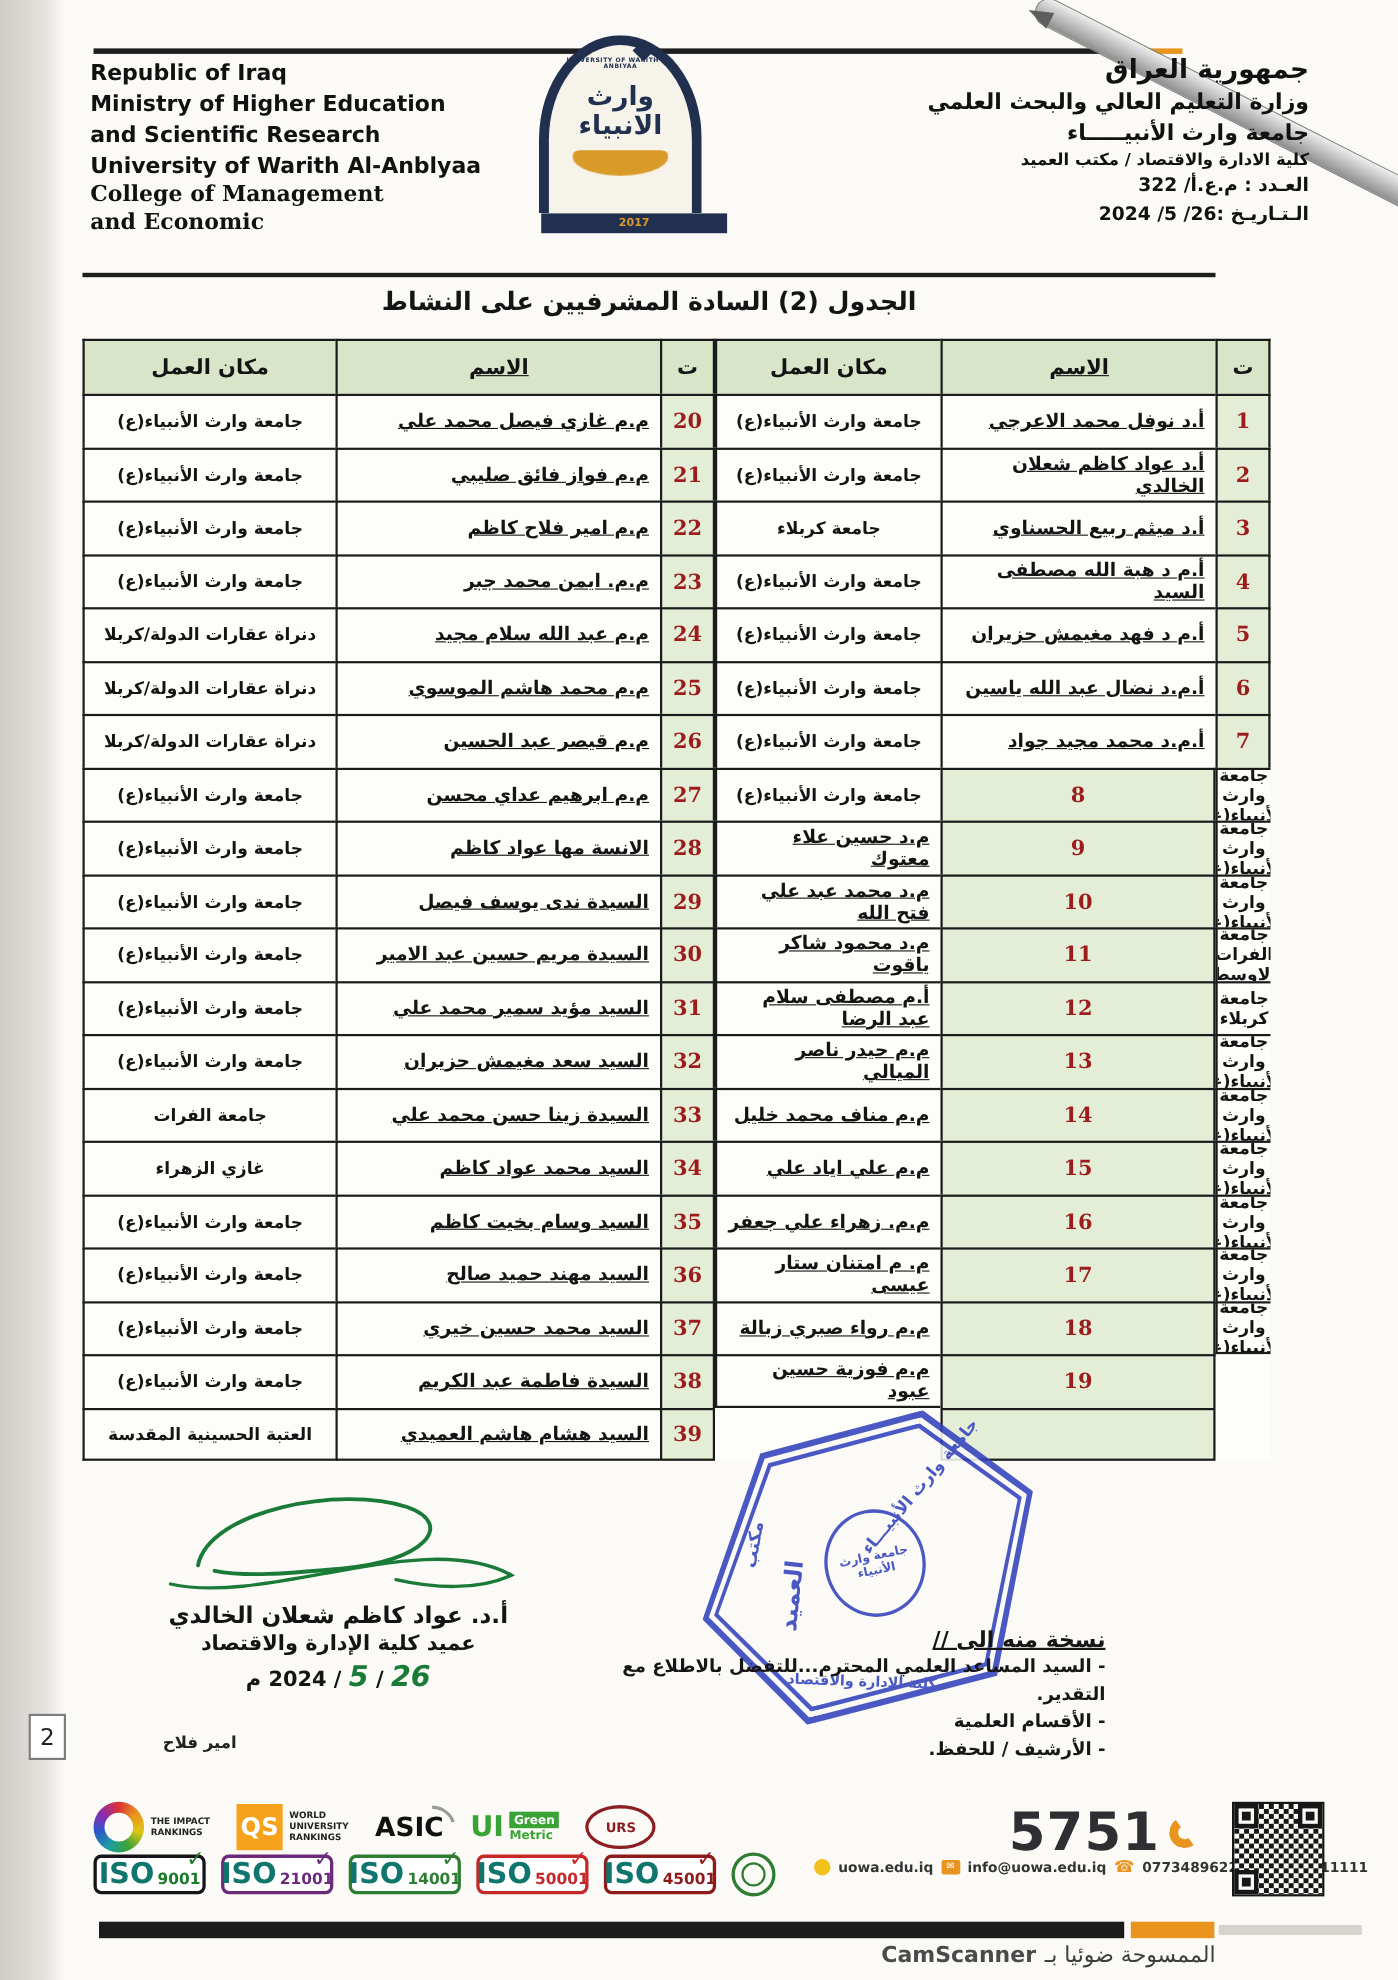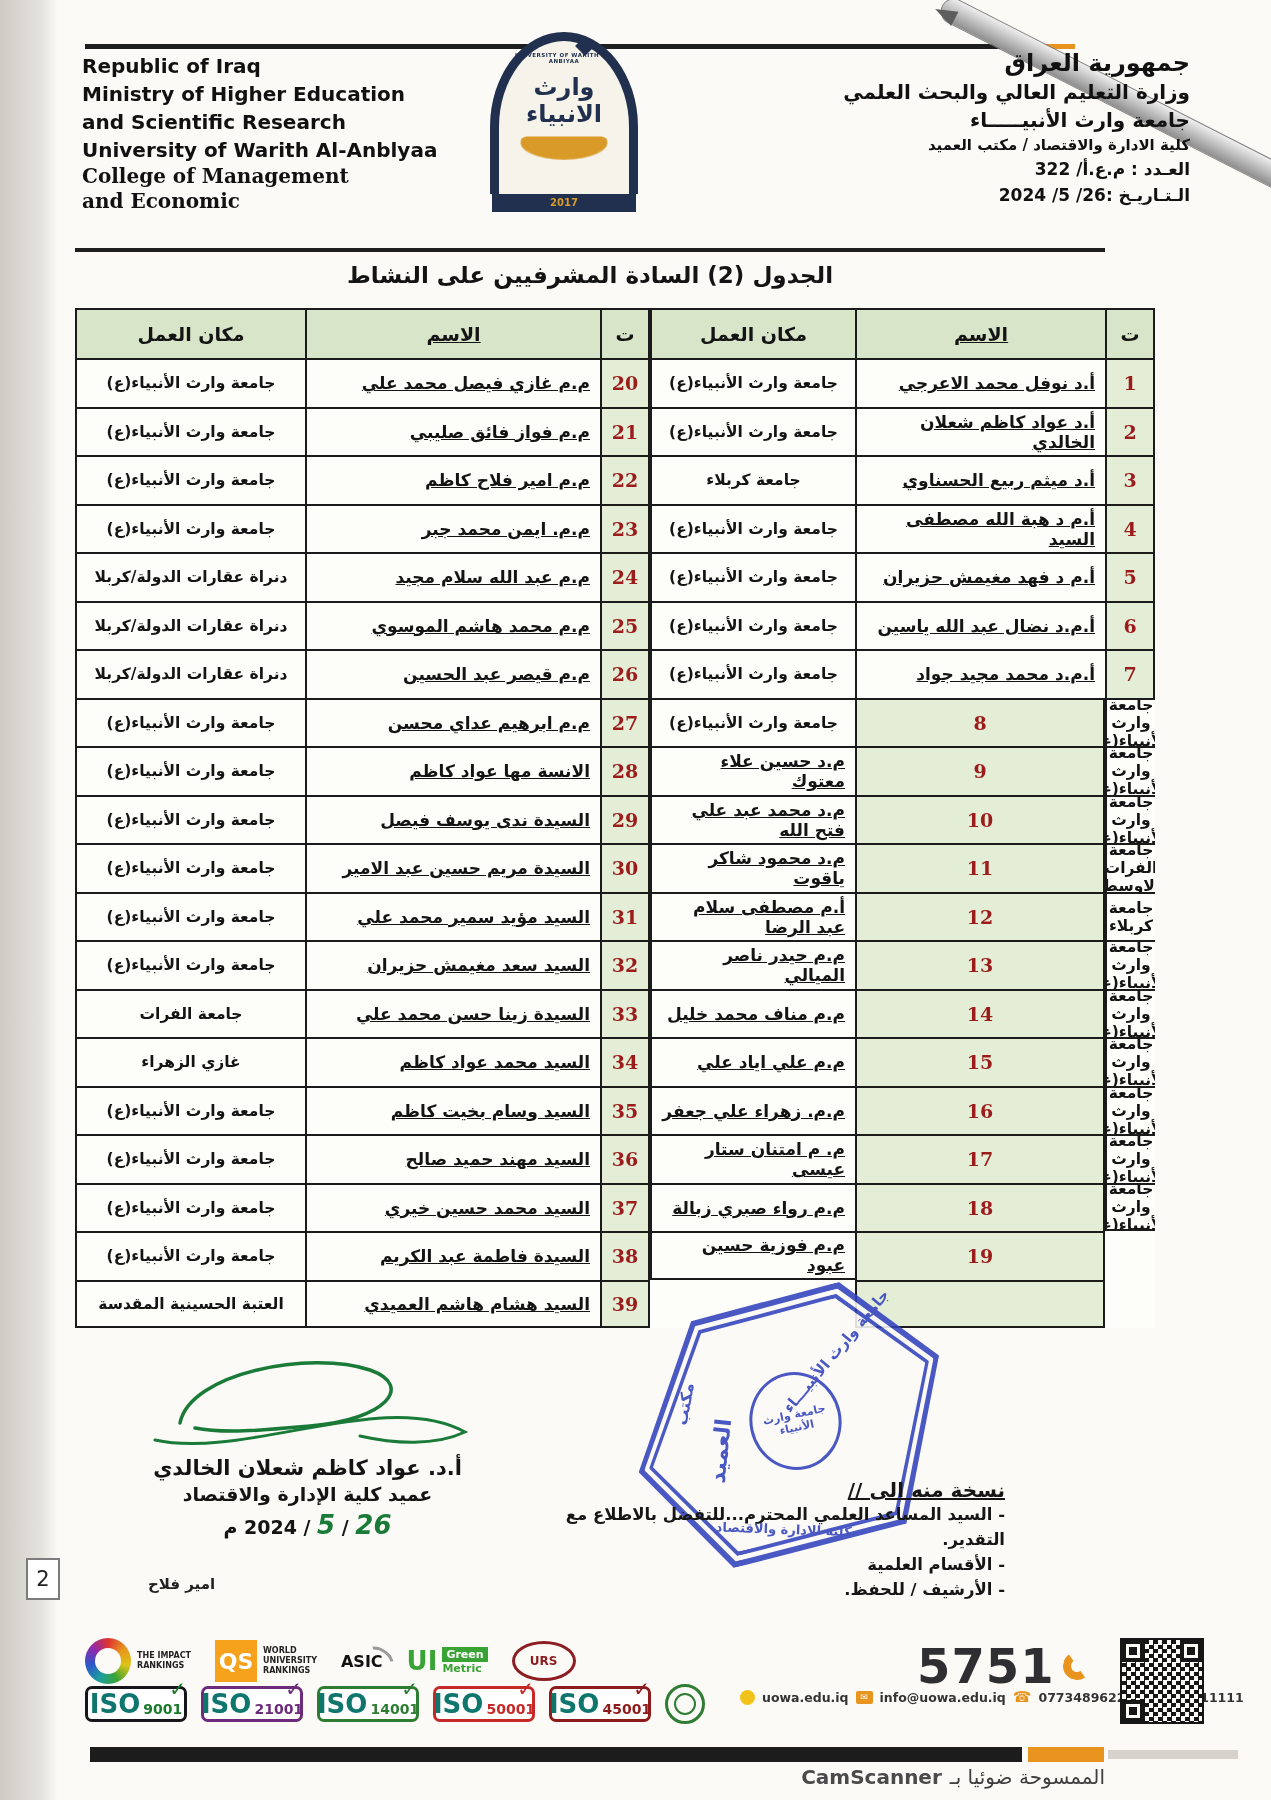--- a/index.html
+++ b/index.html
@@ -42,7 +42,7 @@
   .logo .book { position:absolute; left:40px; top:112px; width:92px; height:26px;
                 background:#d99a27; border-radius:6px 6px 46px 46px / 4px 4px 22px 22px;
                 transform:perspective(60px) rotateX(28deg); }
-  .logo .base { position:absolute; left:14px; top:172px; width:144px; height:18px;
+  .logo .base { position:absolute; left:14px; top:172px; width:169px; height:18px;
                 background:#223050; color:#d99a27; font-size:10px; font-weight:bold;
                 text-align:center; line-height:18px; }
 

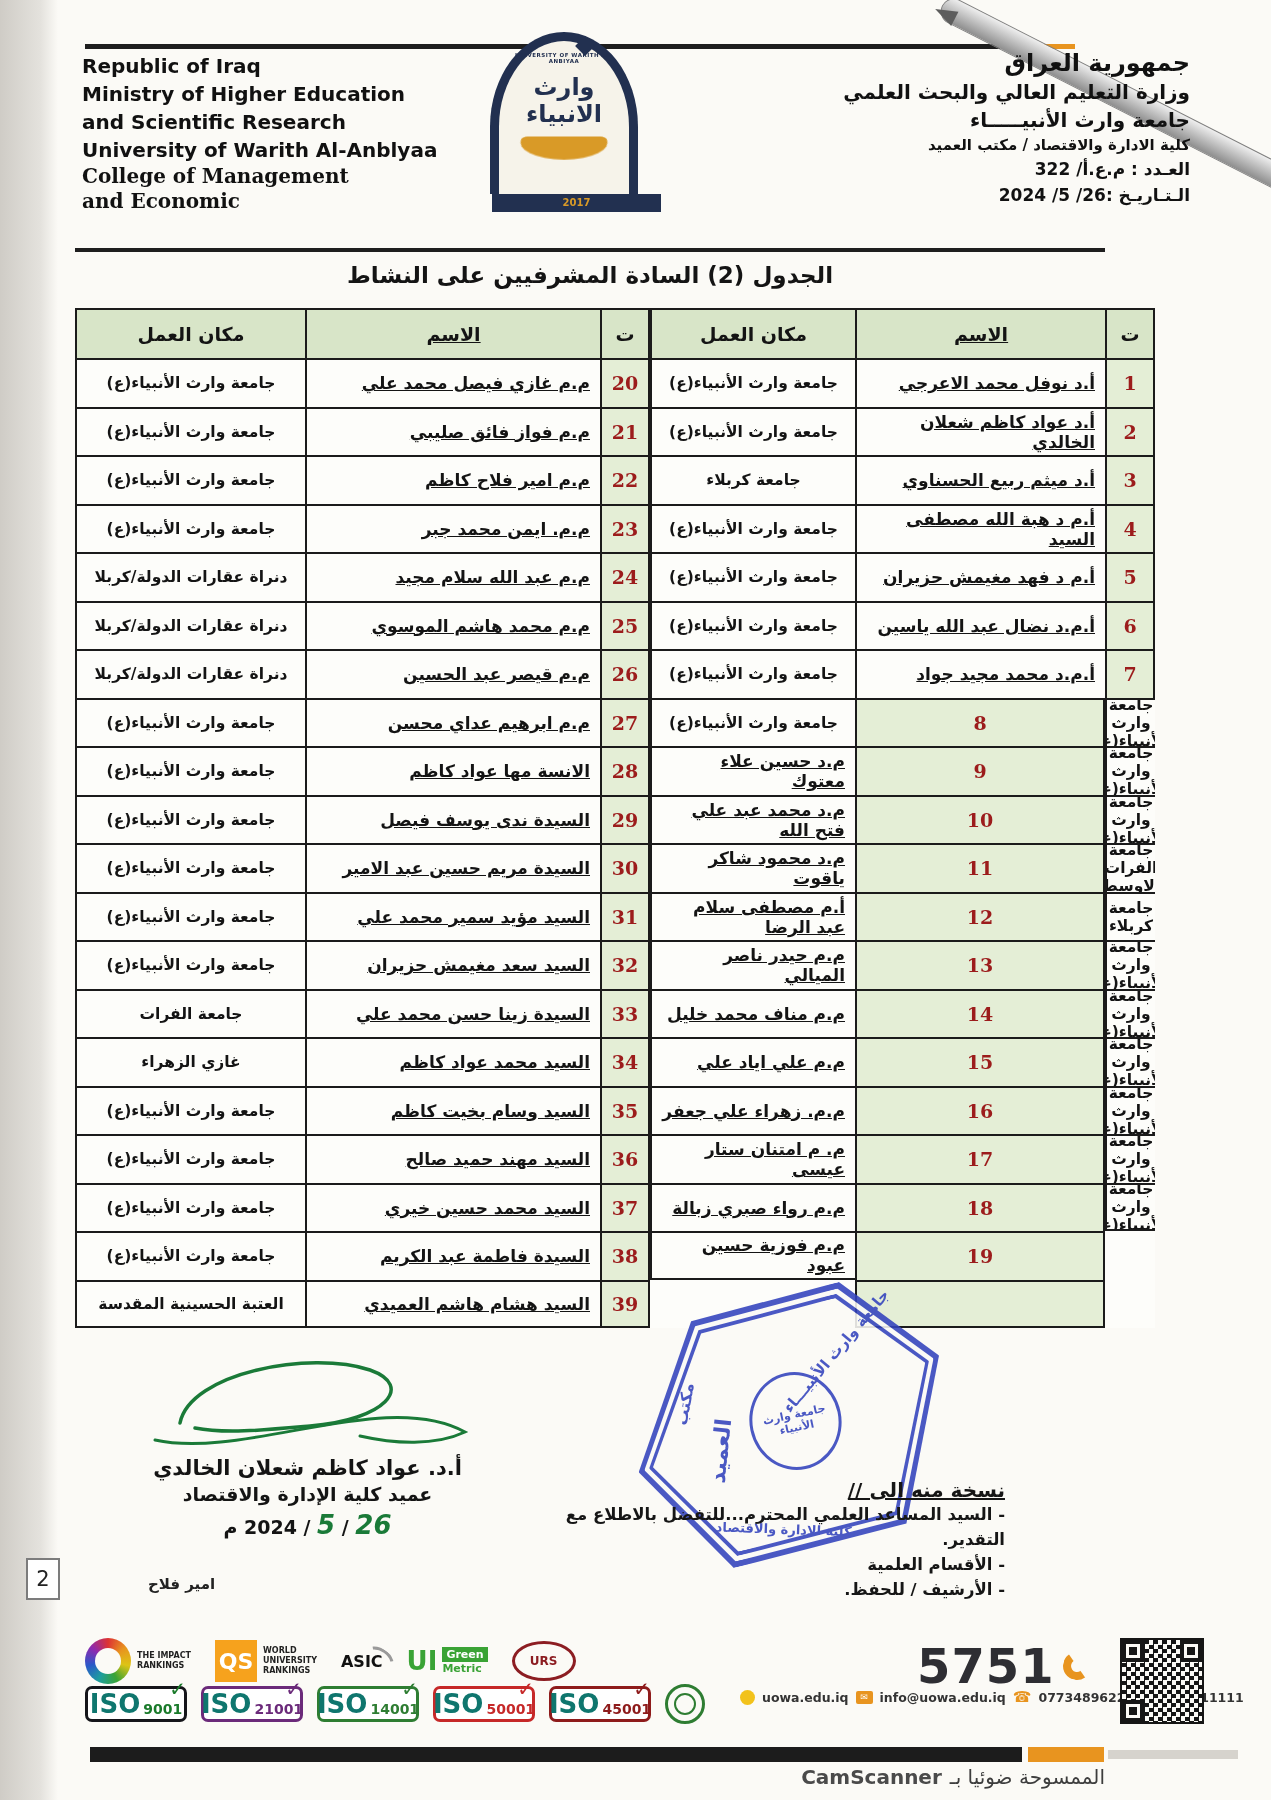--- a/index.html
+++ b/index.html
@@ -125,7 +125,7 @@
   .tiny-label { font-size:8px; font-weight:bold; color:#222; line-height:10px; }
   .qs-badge { width:42px; height:42px; background:#f6a21d; color:#fff; display:flex;
               align-items:center; justify-content:center; font-size:22px; font-weight:bold; }
-  .asic { font-size:16px; font-weight:bold; color:#111; position:relative; }
+  .asic { font-size:24px; font-weight:bold; color:#111; position:relative; }
   .asic-swoosh { position:absolute; right:-12px; top:-4px; width:34px; height:26px;
                  border:3px solid #9a9a9a; border-color:#9a9a9a transparent transparent transparent;
                  border-radius:50%; transform:rotate(35deg); }

